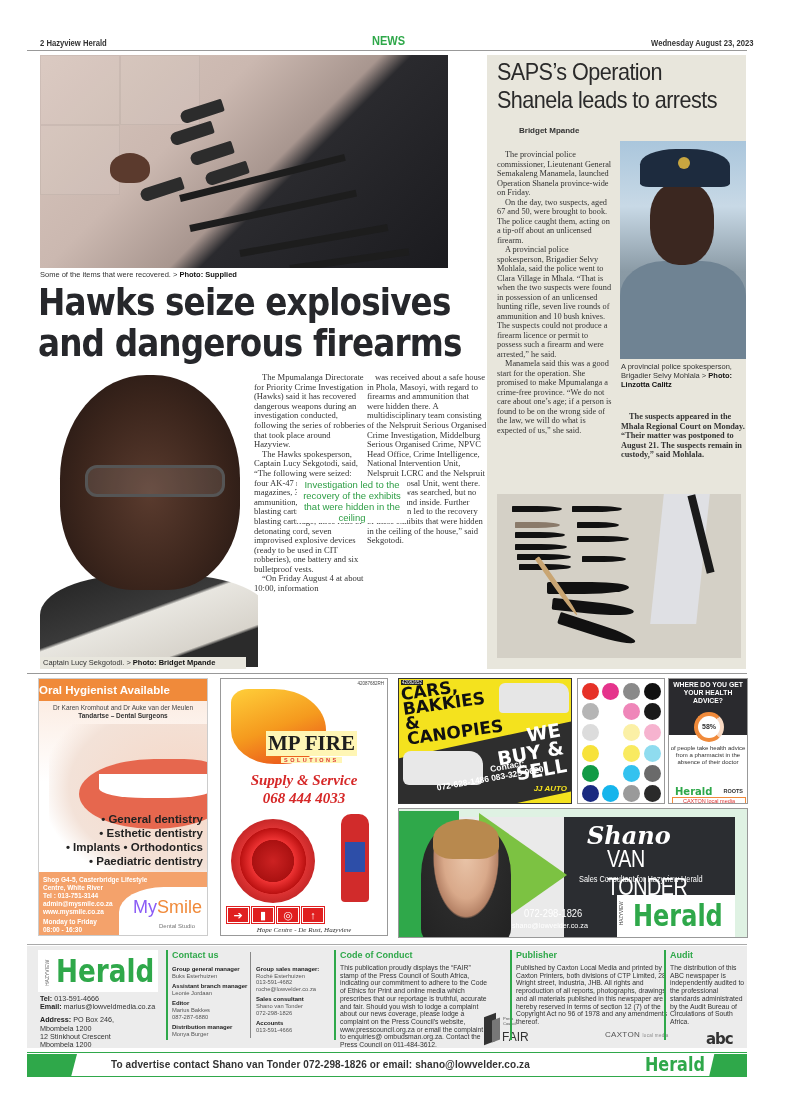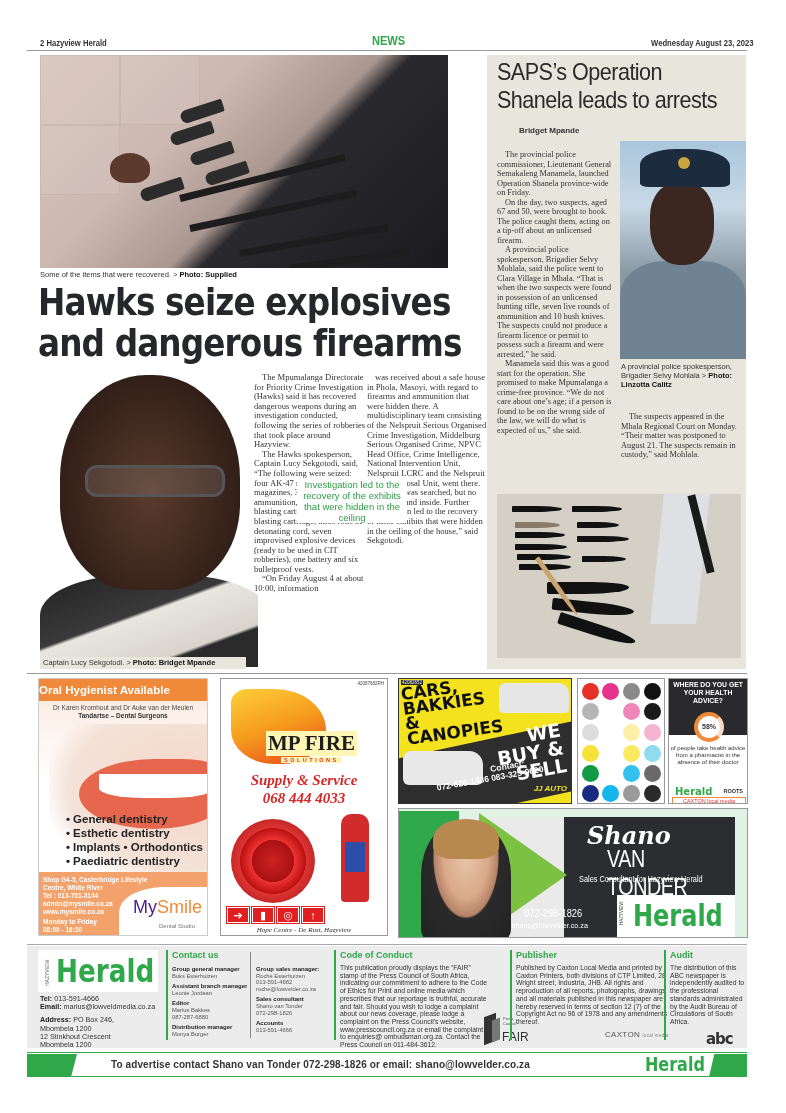--- a/index.html
+++ b/index.html
@@ -55,7 +55,7 @@
   .police-caption { left: 621px; top: 362px; width: 124px; font-size: 7.5px; line-height: 9px; color: #333; }
   .police-caption b { color: #111; }
   .side-col2 { left: 621px; top: 412px; width: 124px; font-family: "Liberation Serif", serif; font-size: 8.3px; line-height: 9.5px; color: #333; }
-  .side-col2 p { text-indent: 8px; }
+  .side-col2 p { text-indent: 8px; font-weight: bold; }
   .knives { left: 497px; top: 494px; width: 244px; height: 164px; background: #d4d0c6; overflow: hidden; }
   .knife { position: absolute; height: 6px; background: #111; border-radius: 1px 60% 60% 1px; }
   .bigknife { position: absolute; height: 12px; background: #111; border-radius: 2px 50% 60% 2px; }

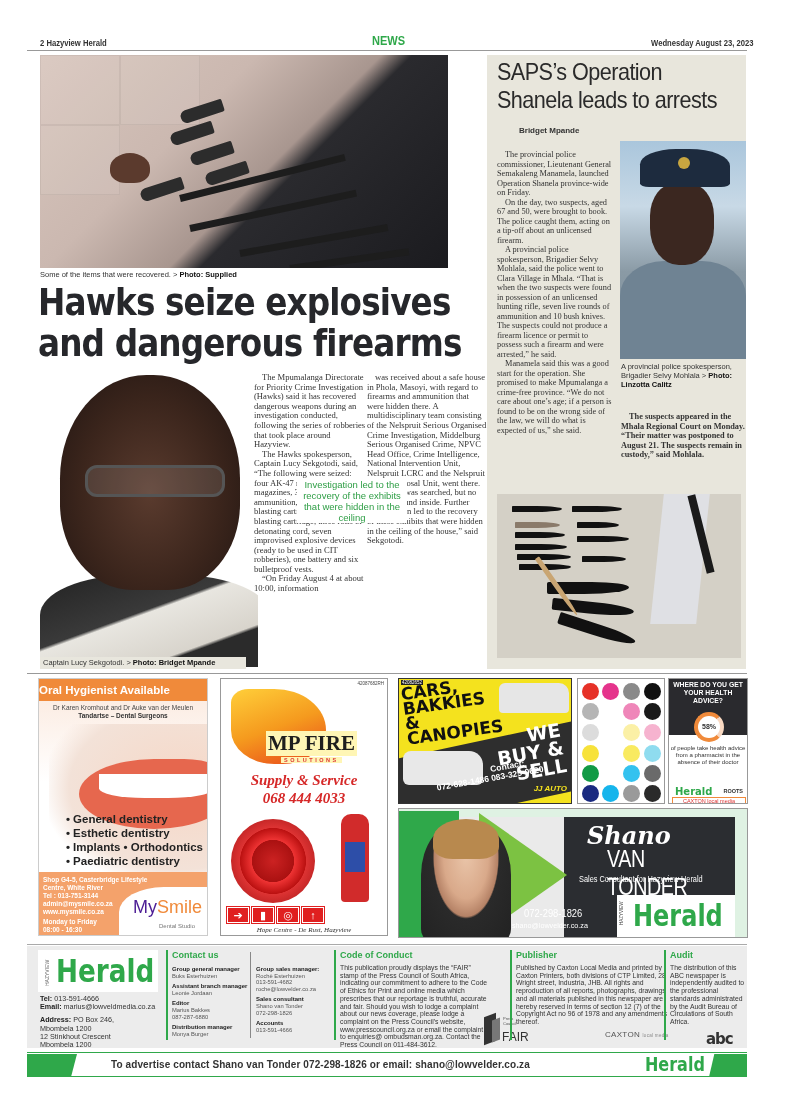--- a/index.html
+++ b/index.html
@@ -71,7 +71,7 @@
   .ad-dental .lips { position: absolute; left: 40px; top: 80px; width: 150px; height: 70px; background: #e6674e; border-radius: 50% 30% 50% 50%; }
   .ad-dental .teeth { position: absolute; left: 60px; top: 95px; width: 115px; height: 24px; background: #fff; border-radius: 0 0 40% 40%; }
   .ad-dental .face { position: absolute; left: 10px; top: 45px; width: 190px; height: 160px; background: radial-gradient(ellipse at 70% 40%, #f6d7c6 0%, #f3e2d8 60%, rgba(255,255,255,0) 75%); }
-  .ad-dental .services { position: absolute; right: 4px; top: 133px; text-align: left; font-size: 11.5px; font-weight: bold; line-height: 14px; color: #222; }
+  .ad-dental .services { position: absolute; right: 4px; top: 133px; text-align: right; font-size: 11.5px; font-weight: bold; line-height: 14px; color: #222; }
   .ad-dental .footer { position: absolute; left: 0; top: 193px; width: 100%; height: 65px; background: #f4a26b; }
   .ad-dental .footer .info { position: absolute; left: 4px; top: 4px; font-size: 6.5px; font-weight: bold; color: #fff; line-height: 8px; }
   .ad-dental .footer .hours { position: absolute; left: 4px; top: 46px; font-size: 6.5px; font-weight: bold; color: #fff; line-height: 8px; }

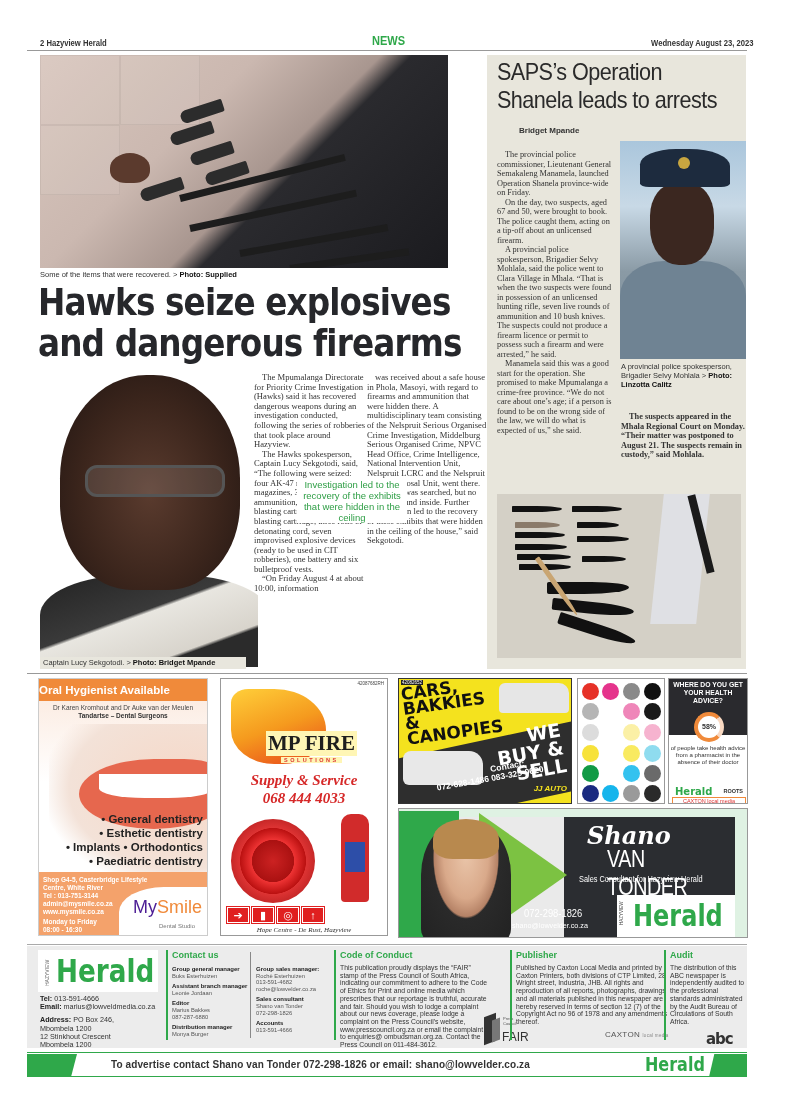--- a/index.html
+++ b/index.html
@@ -279,7 +279,7 @@
     </div>
   </div>
   <div class="logo">
-    <div class="name"><span style="color:#4c1d95">My</span><span>Smile</span></div>
+    <div class="name"><span style="color:#8b5cf6">My</span><span>Smile</span></div>
     <div class="sub">Dental Studio</div>
   </div>
 </div>

